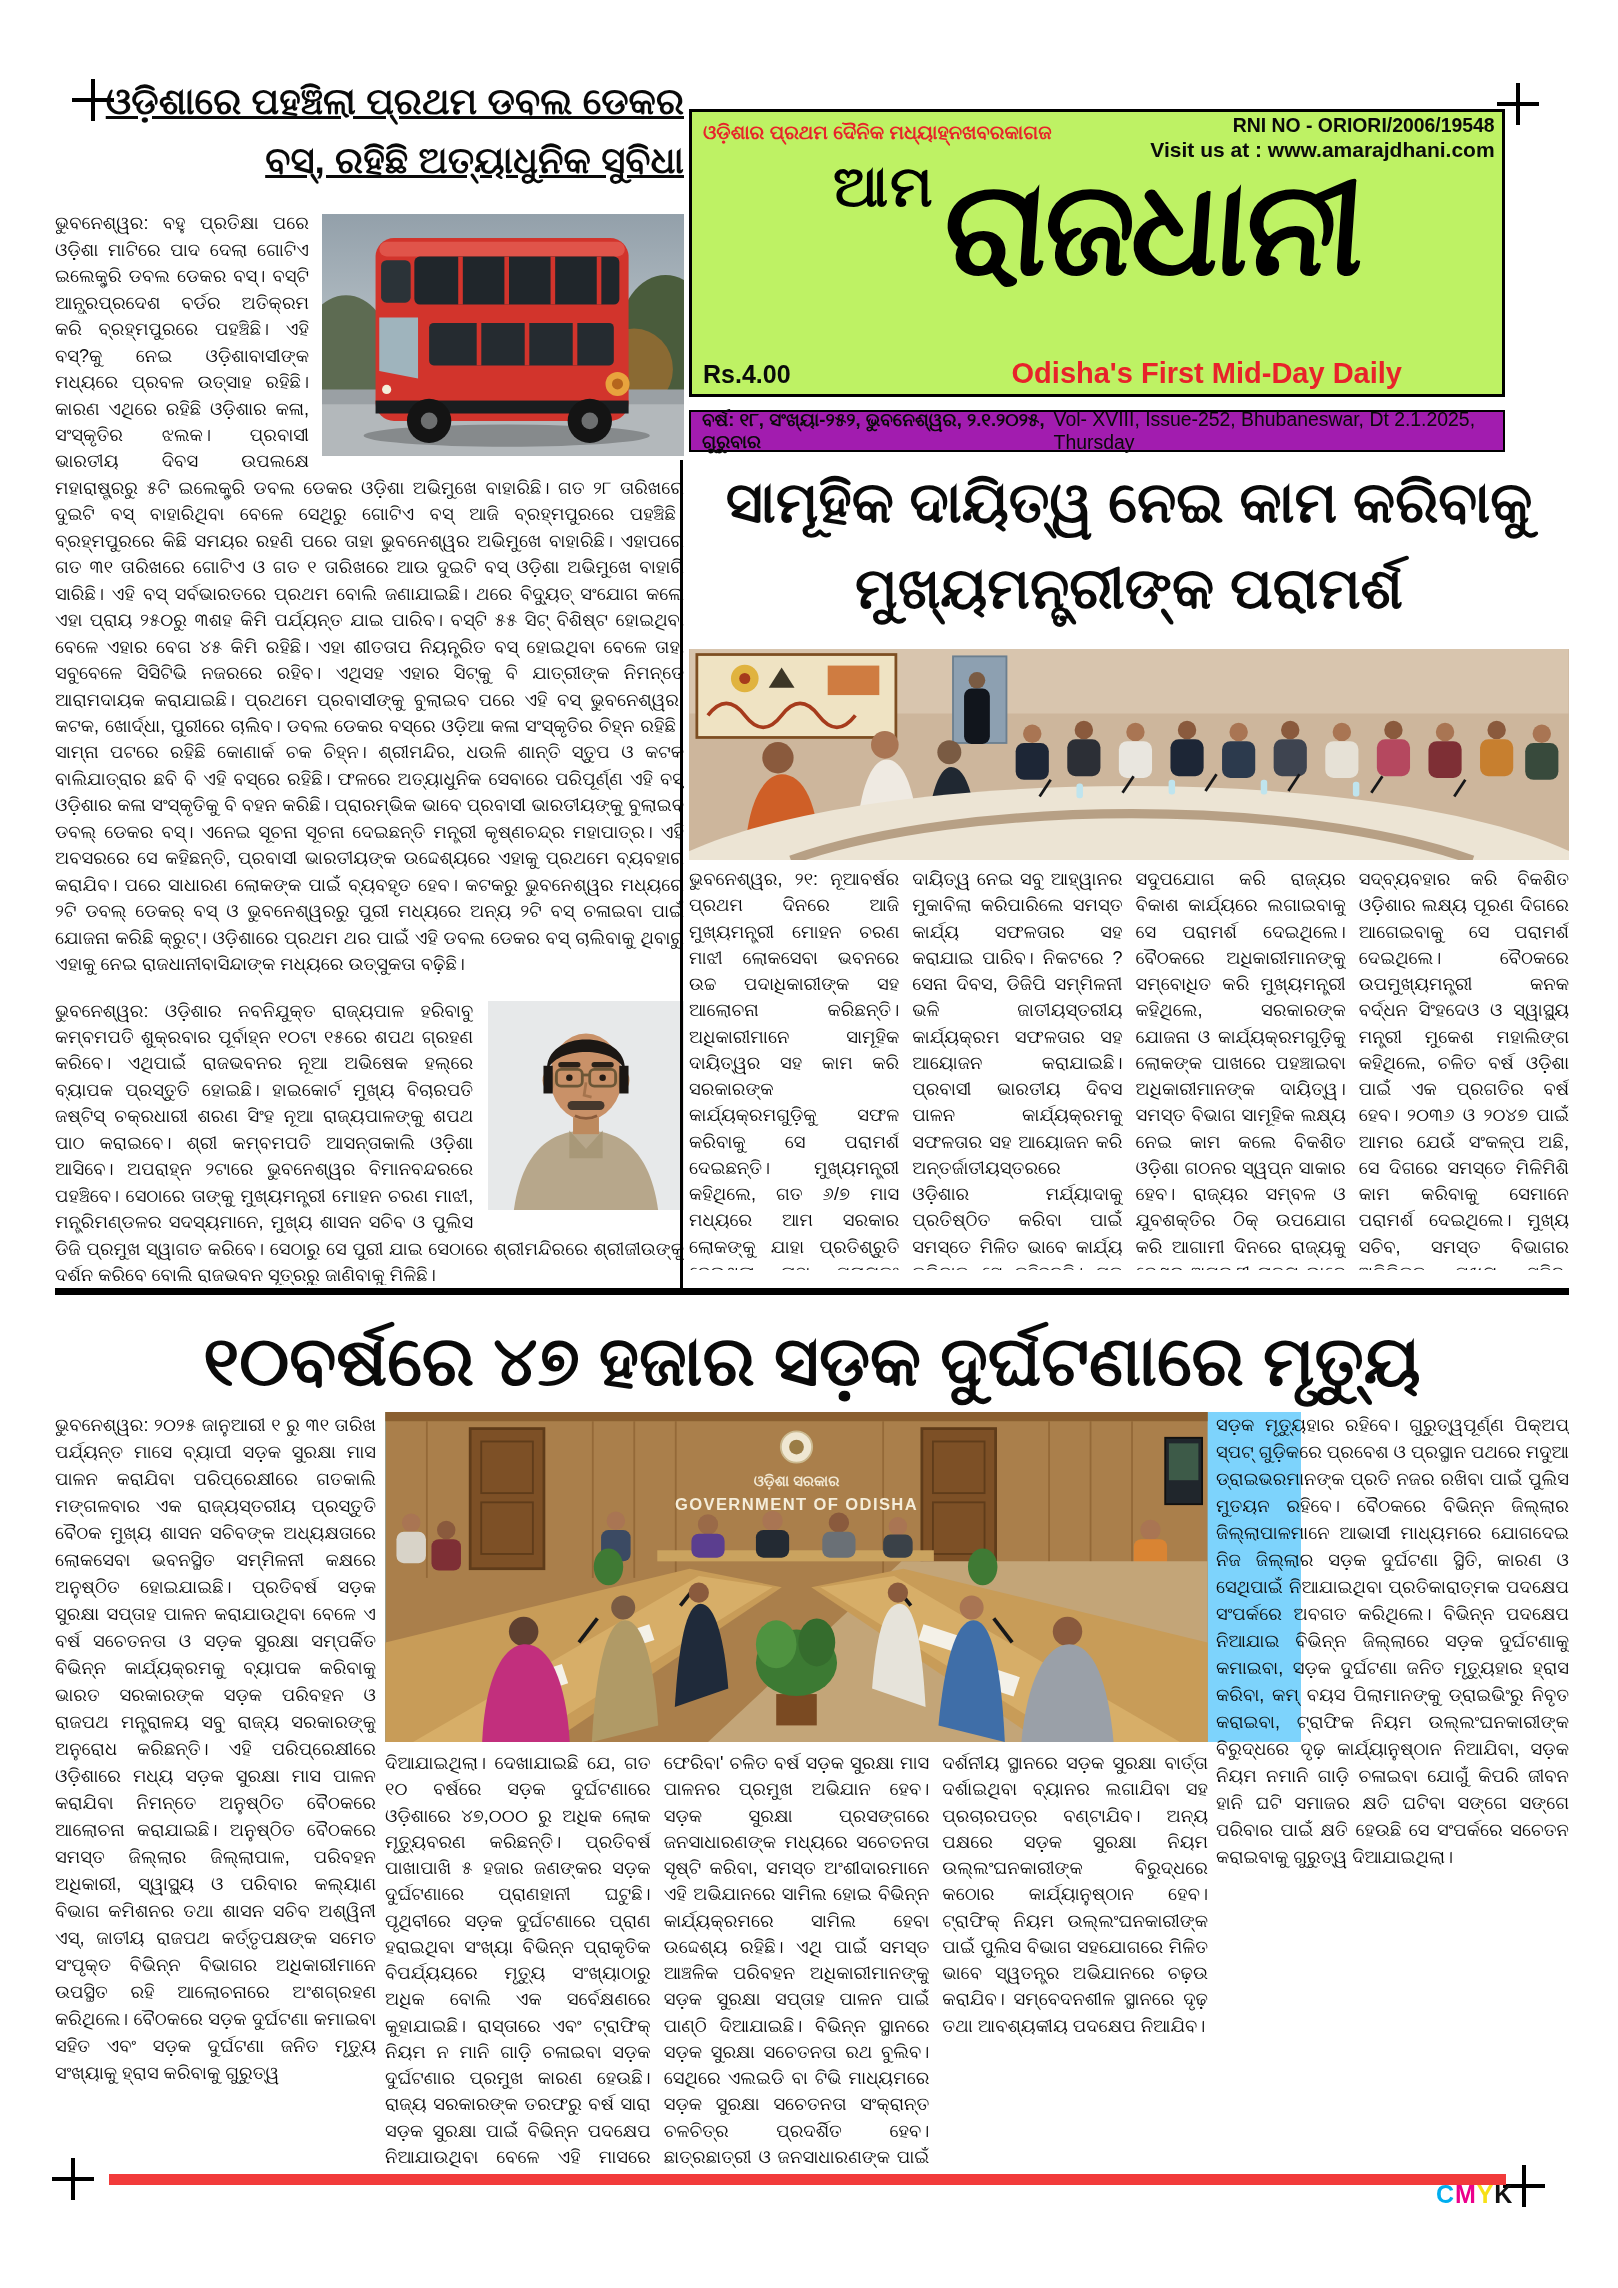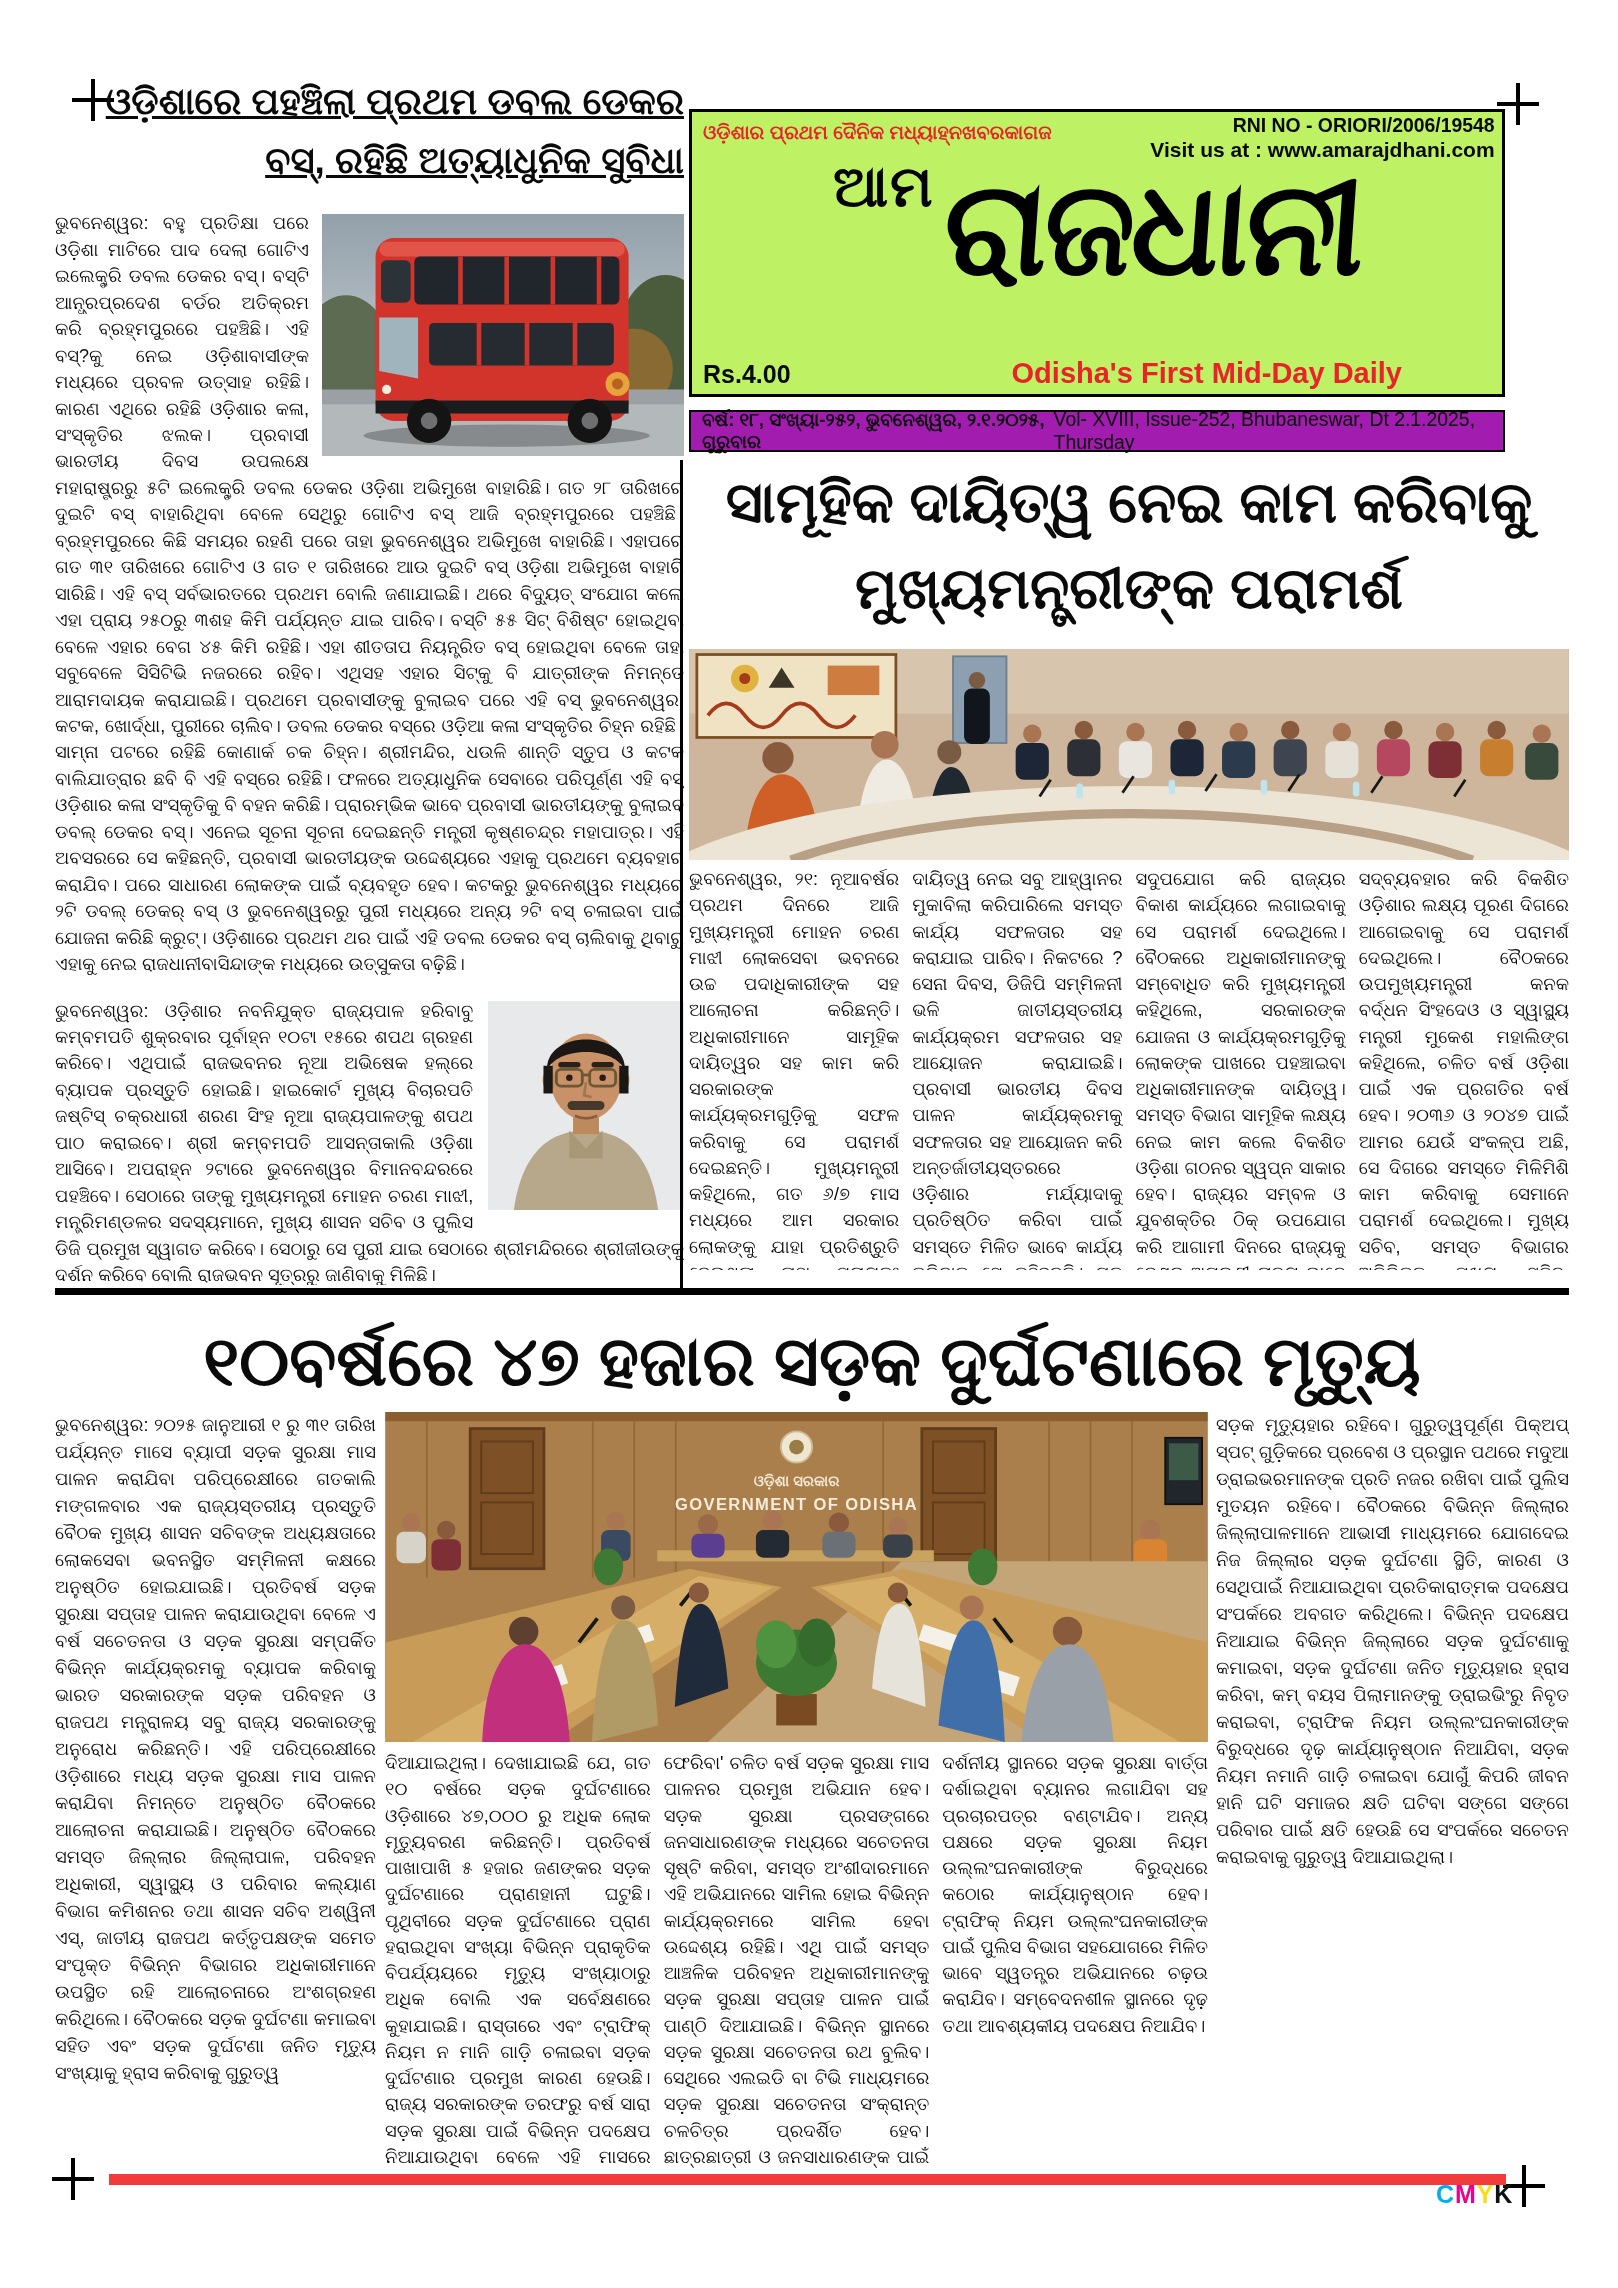--- a/index.html
+++ b/index.html
@@ -49,7 +49,7 @@
   #acc-headline{position:absolute;left:55px;top:1303px;width:1514px;text-align:center;font-weight:900;font-size:69px;line-height:1.3;margin-top:14px;}
   #acc-wrap{position:absolute;left:55px;top:1412px;width:1514px;height:759px;}
   #acc-left{position:absolute;left:0;top:0;width:321px;height:759px;font-size:18px;line-height:1.5;text-align:justify;overflow:hidden;}
-  #acc-photo{position:absolute;left:330px;top:0;width:823px;height:330px;background:#f9a8d4;border-radius:7px;}
+  #acc-photo{position:absolute;left:330px;top:0;width:916px;height:330px;background:#7dd3fc;}
   #acc-mid{position:absolute;left:330px;top:338px;width:823px;height:421px;display:flex;gap:13px;}
   #acc-right{position:absolute;left:1161px;top:0;width:353px;height:759px;font-size:18px;line-height:1.5;text-align:justify;overflow:hidden;}
 

